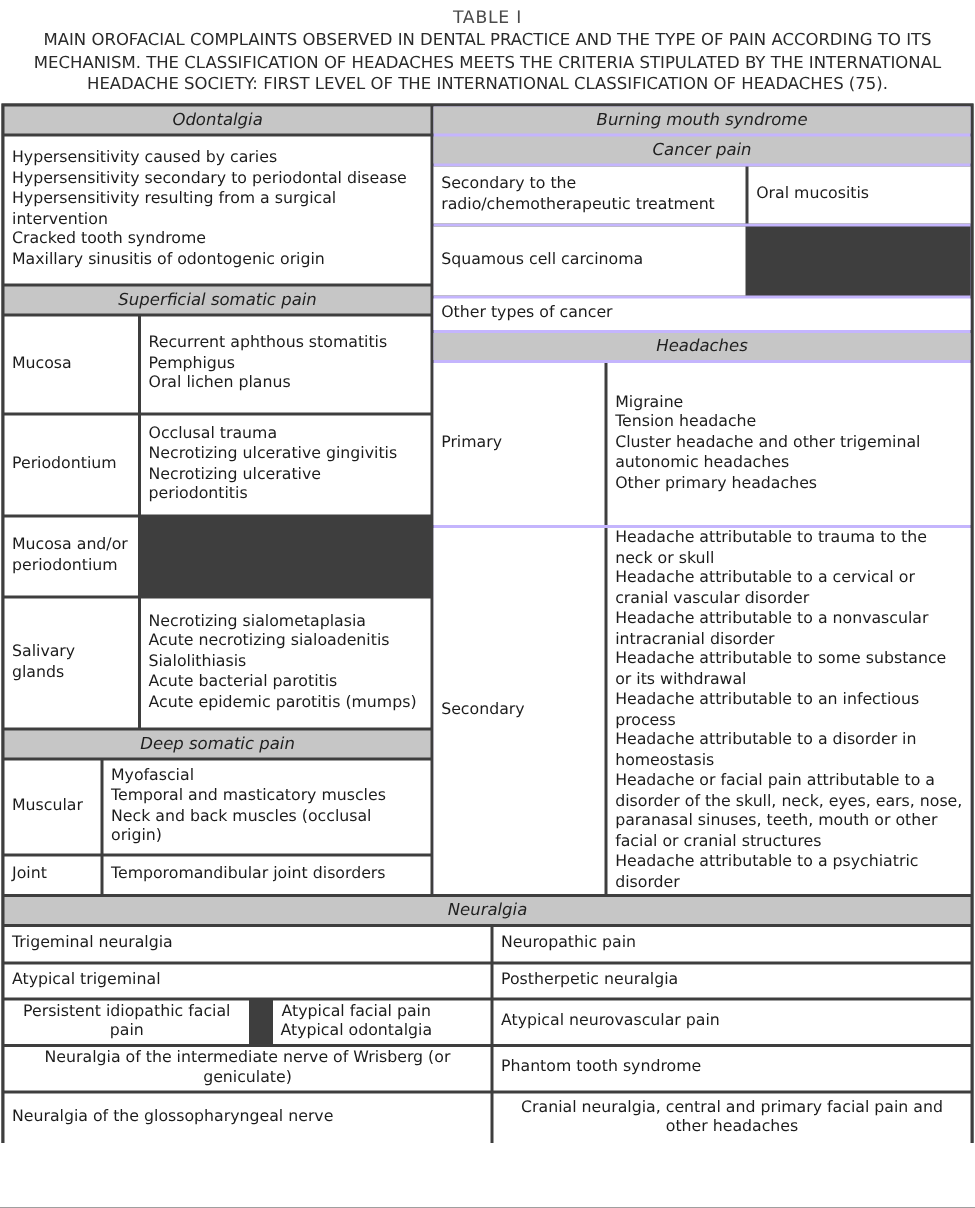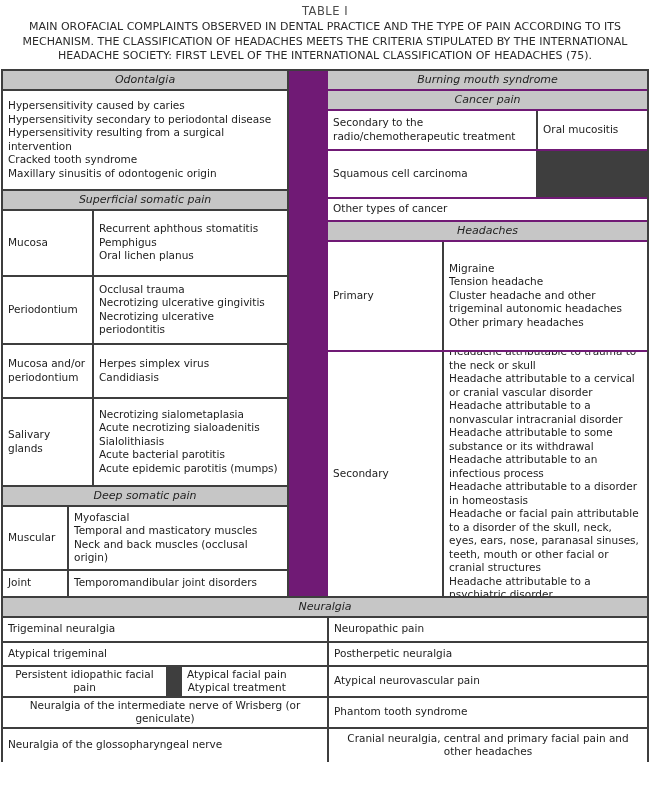--- a/index.html
+++ b/index.html
@@ -20,7 +20,7 @@
   }
   .top { display:flex; gap:2px; background:#3e3e3e; height:525px; }
   .colL { width:285px; display:flex; flex-direction:column; gap:2px; background:#3e3e3e; }
-  .colR { width:359px; display:flex; flex-direction:column; gap:2px; background:#701a75;padding-left:39px; }
+  .colR { width:359px; display:flex; flex-direction:column; gap:2px; background:#c4b5fd; }
   .bottom { margin-top:2px; display:flex; flex-direction:column; gap:2px; background:#3e3e3e;text-align:center; }
   
   .hdr {

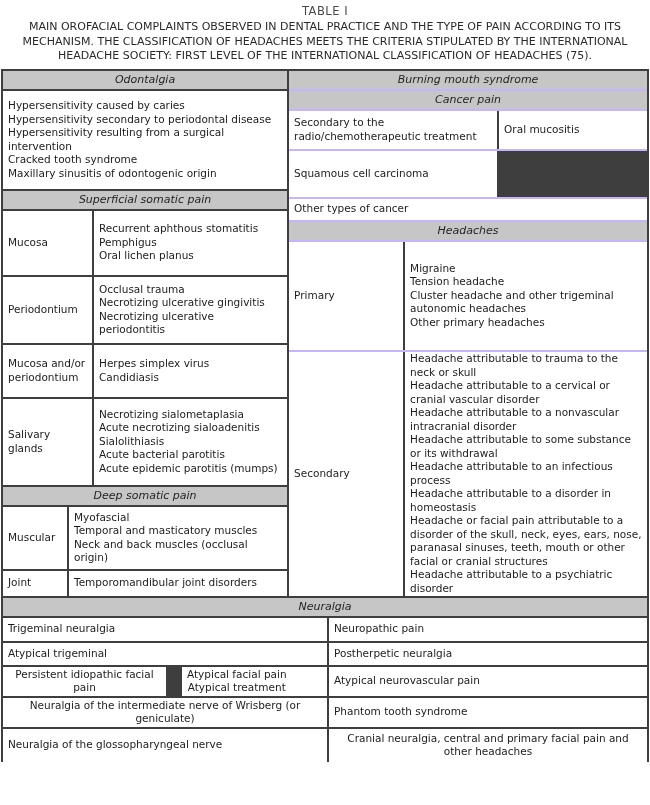--- a/index.html
+++ b/index.html
@@ -90,8 +90,6 @@
         </div>
         <div class="row h52">
           <div class="cell lab w89">Mucosa and/or periodontium</div>
-          <div class="cell grow">Herpes simplex virus
-Candidiasis</div>
         </div>
         <div class="row h86">
           <div class="cell lab w89">Salivary glands</div>

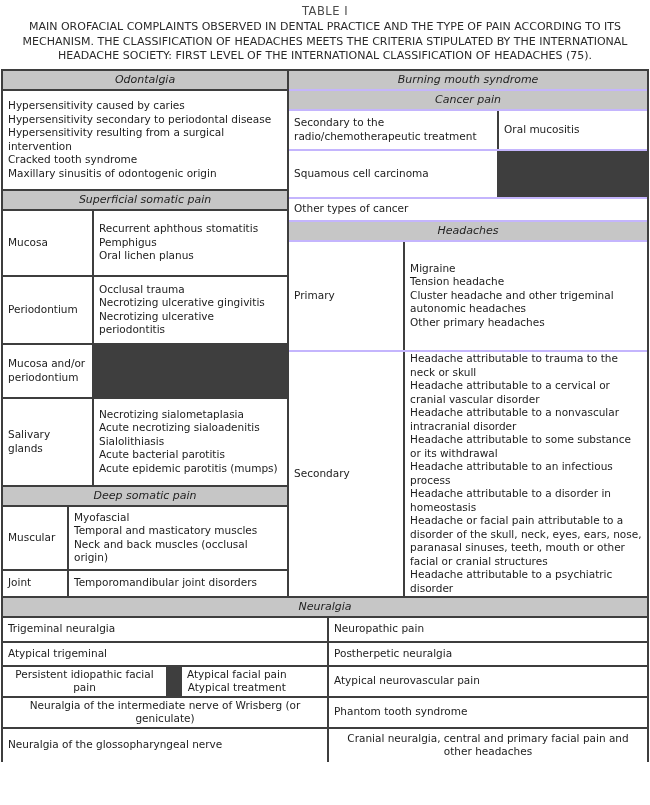--- a/index.html
+++ b/index.html
@@ -163,7 +163,7 @@
         <div class="bsplit">
           <div class="cell wA">Persistent idiopathic facial pain</div>
           <div class="cell wB">Atypical facial pain
-Atypical treatment</div>
+Atypical odontalgia</div>
         </div>
         <div class="cell bright">Atypical neurovascular pain</div>
       </div>

